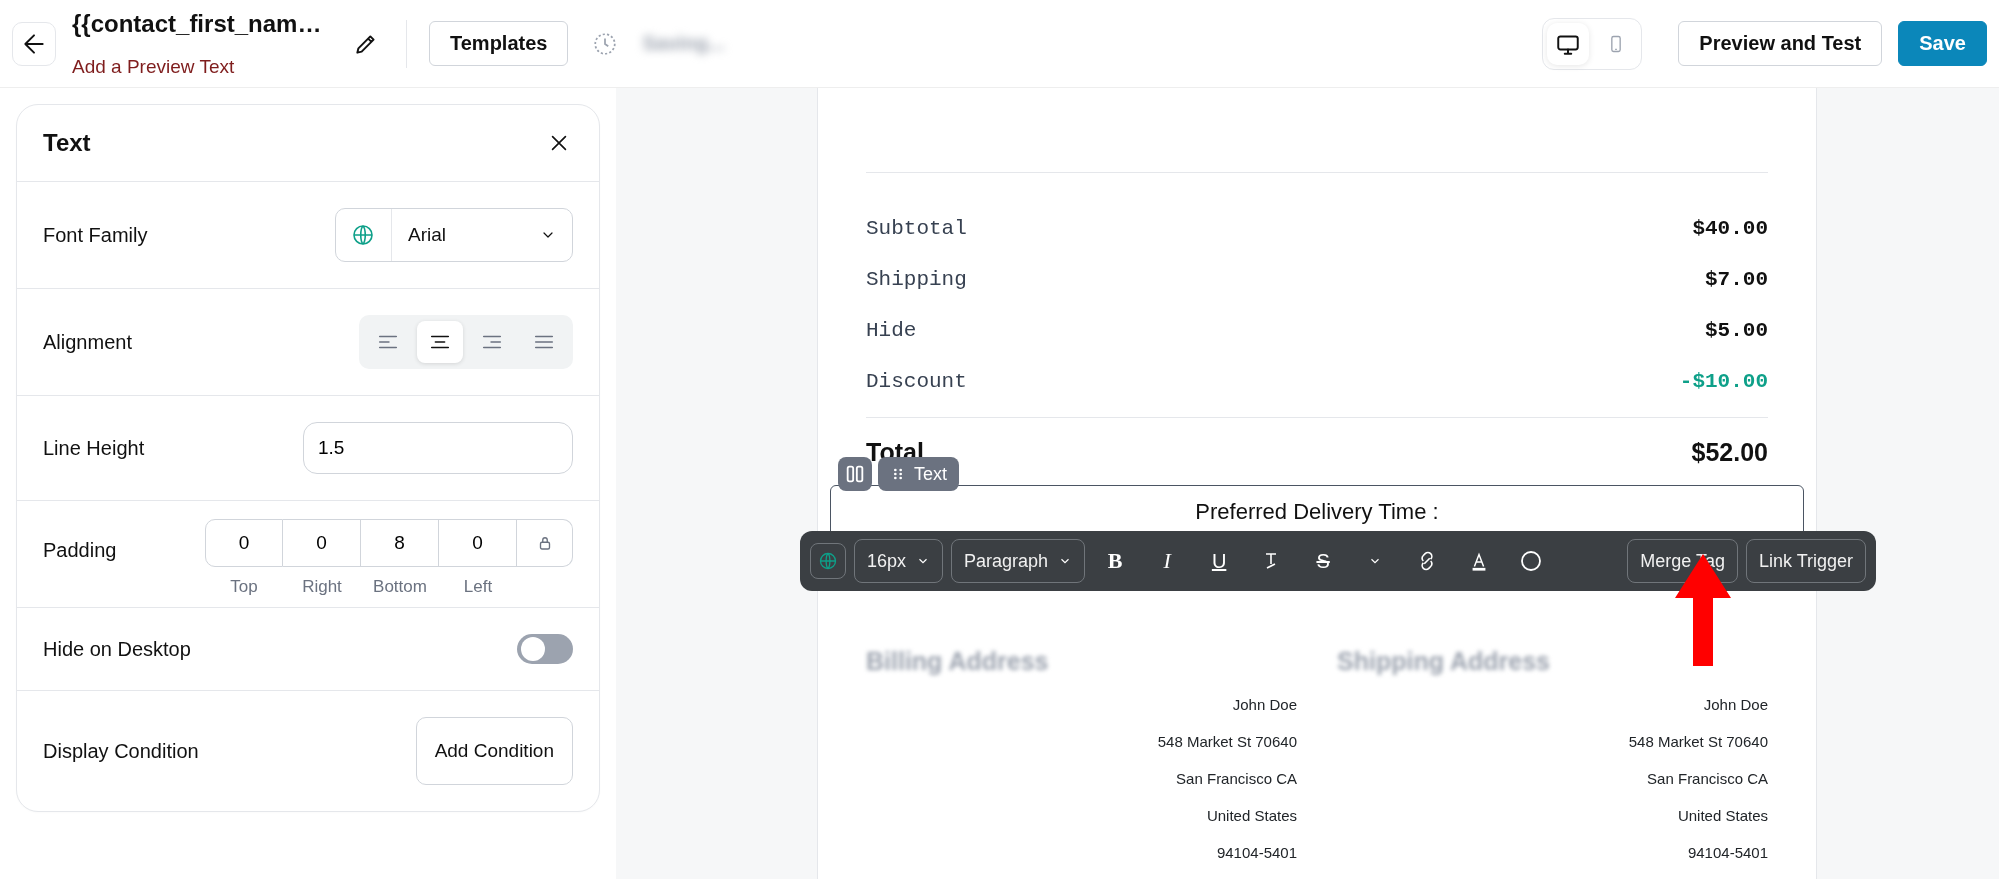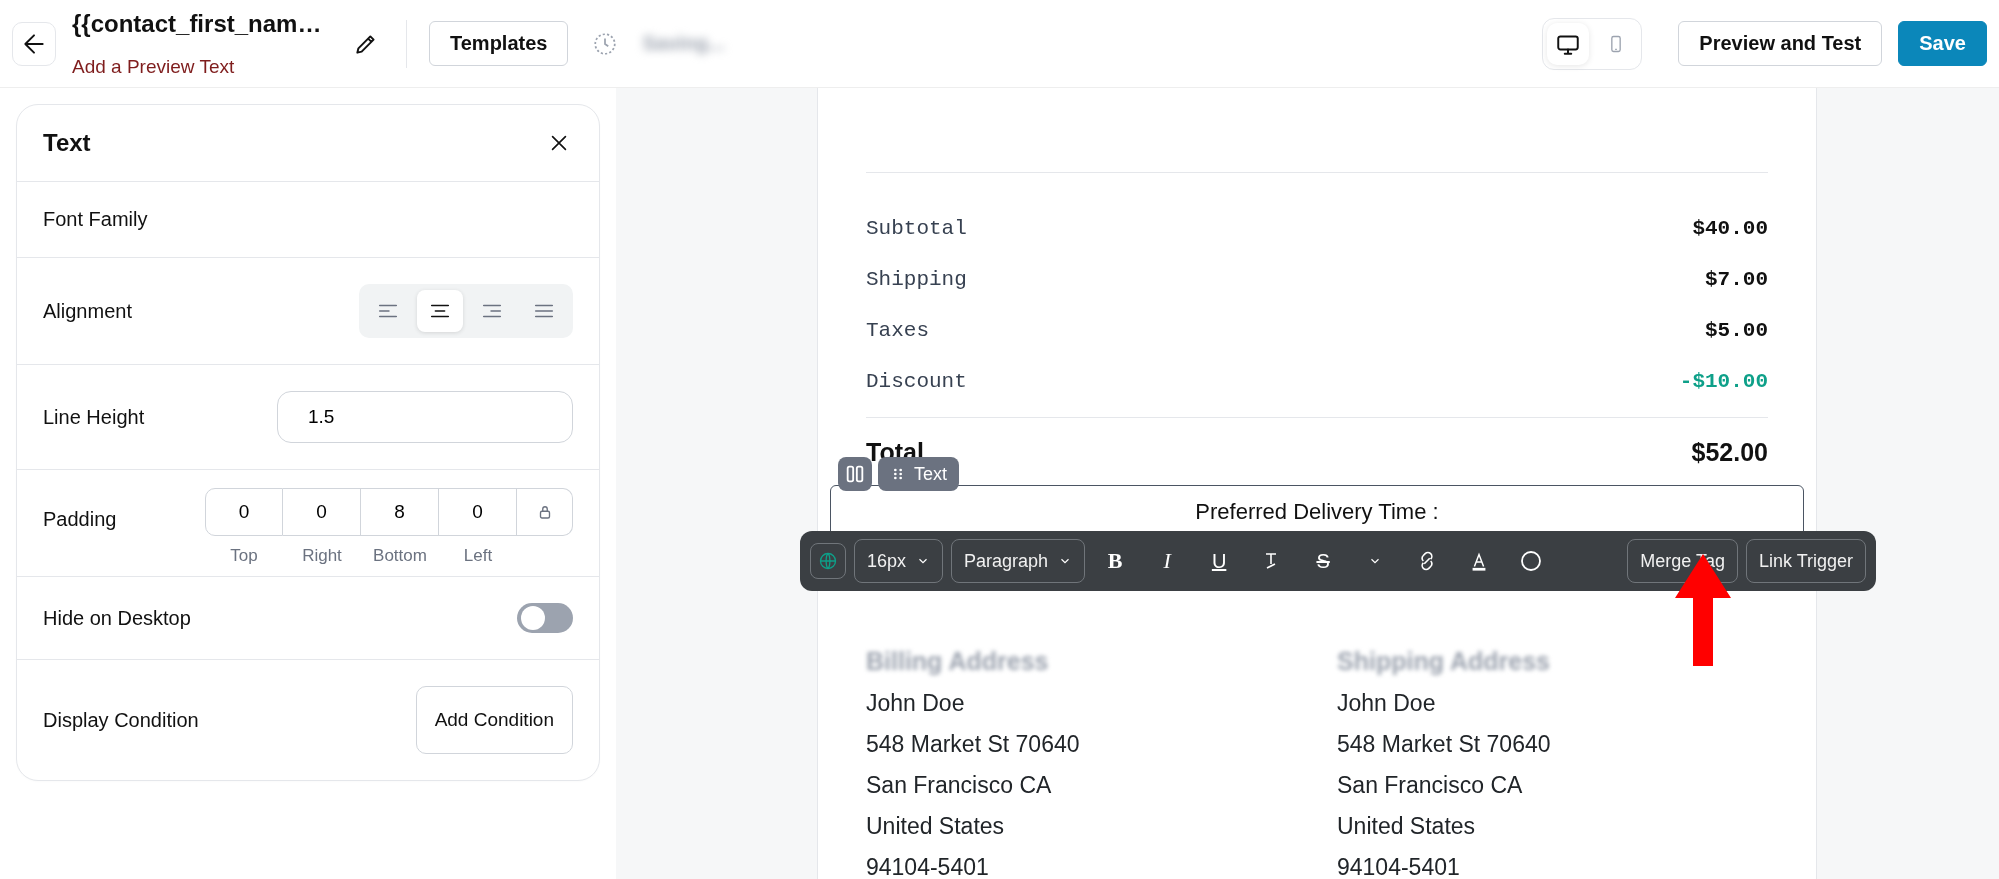--- a/index.html
+++ b/index.html
@@ -152,6 +152,20 @@
 
       <div class="row">
         <div class="label">Font Family</div>
+        <div class="font-family-control">
+          <div class="ffc-icon">
+            <svg width="24" height="24" viewBox="0 0 24 24" style="stroke:#0ea089;stroke-width:1.6;fill:none">
+                <circle cx="12" cy="12" r="9"></circle>
+                <path d="M3 12 H21 M12 3 C15 6 15 18 12 21 M12 3 C9 6 9 18 12 21"></path>
+              </svg>
+          </div>
+          <div class="ffc-select">
+            <span>Arial</span>
+            <svg width="16" height="16" viewBox="0 0 24 24" class="stroke" style="margin-left:70px">
+                <path d="M6 9 L12 15 L18 9"></path>
+              </svg>
+          </div>
+        </div>
       </div>
 
       <div class="row">

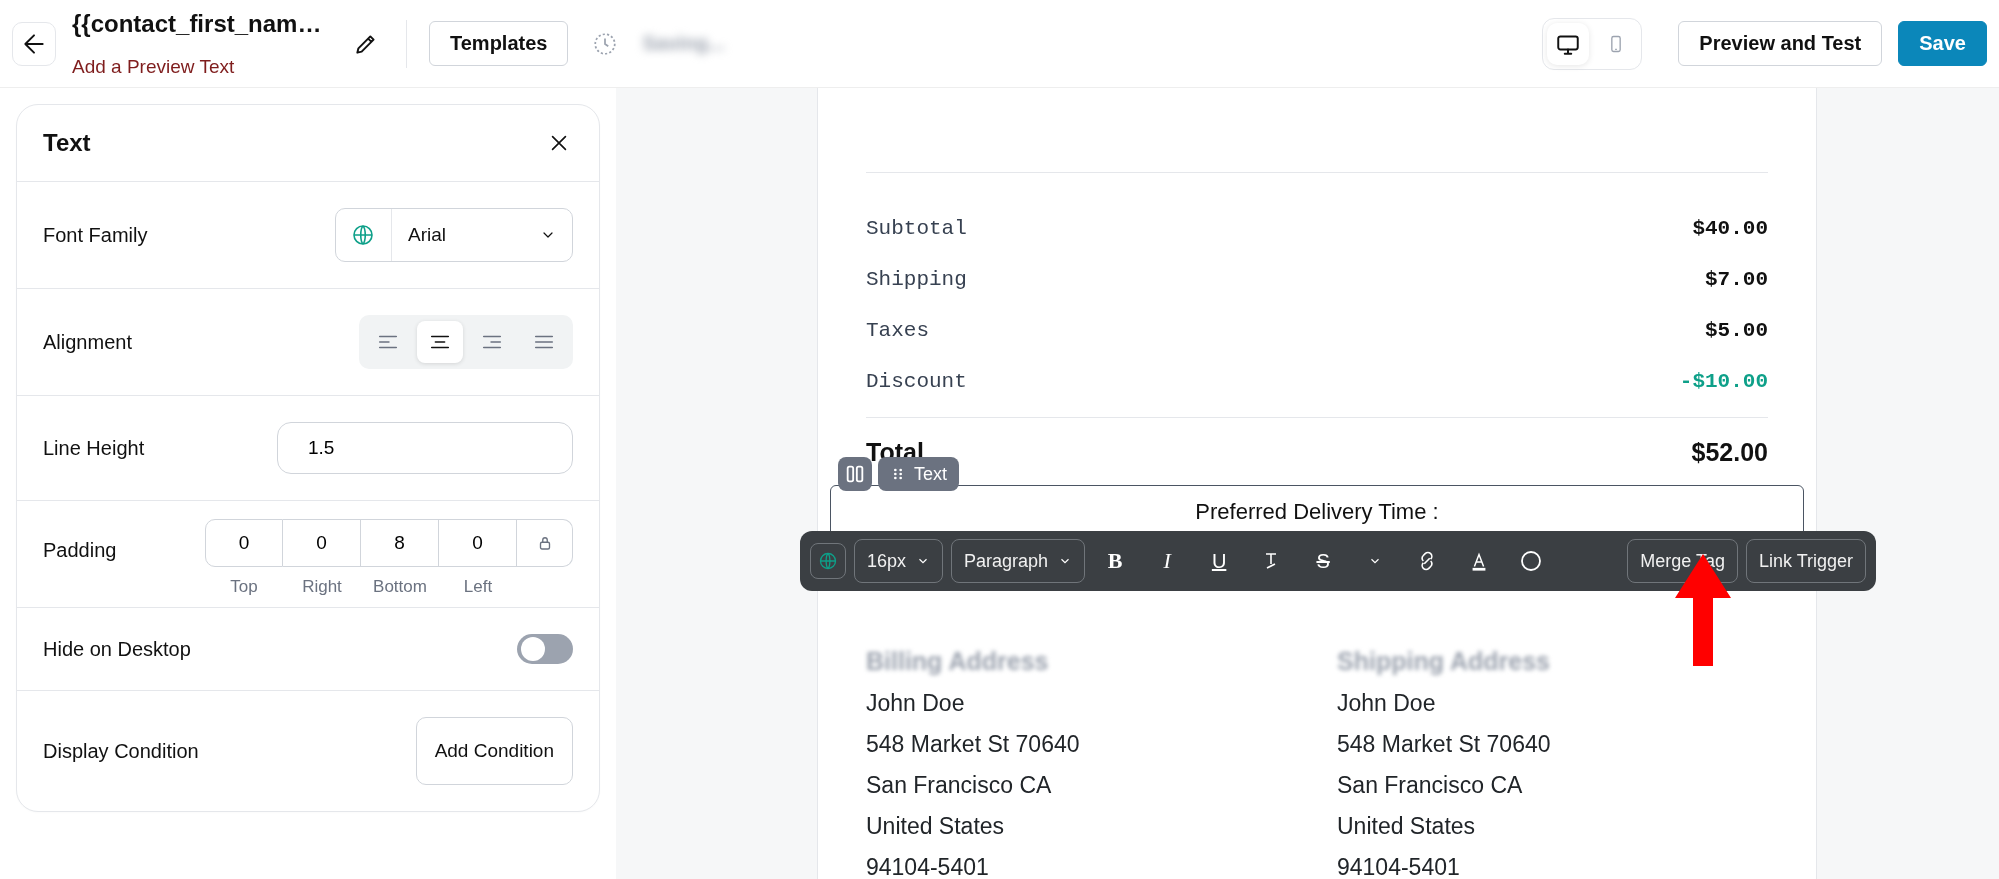--- a/index.html
+++ b/index.html
@@ -243,7 +243,7 @@
             <span class="amt">$7.00</span>
           </div>
         <div class="summary-row">
-            <span>Taxes</span>
+            <span>Hide</span>
             <span class="amt">$5.00</span>
           </div>
         <div class="summary-row discount">

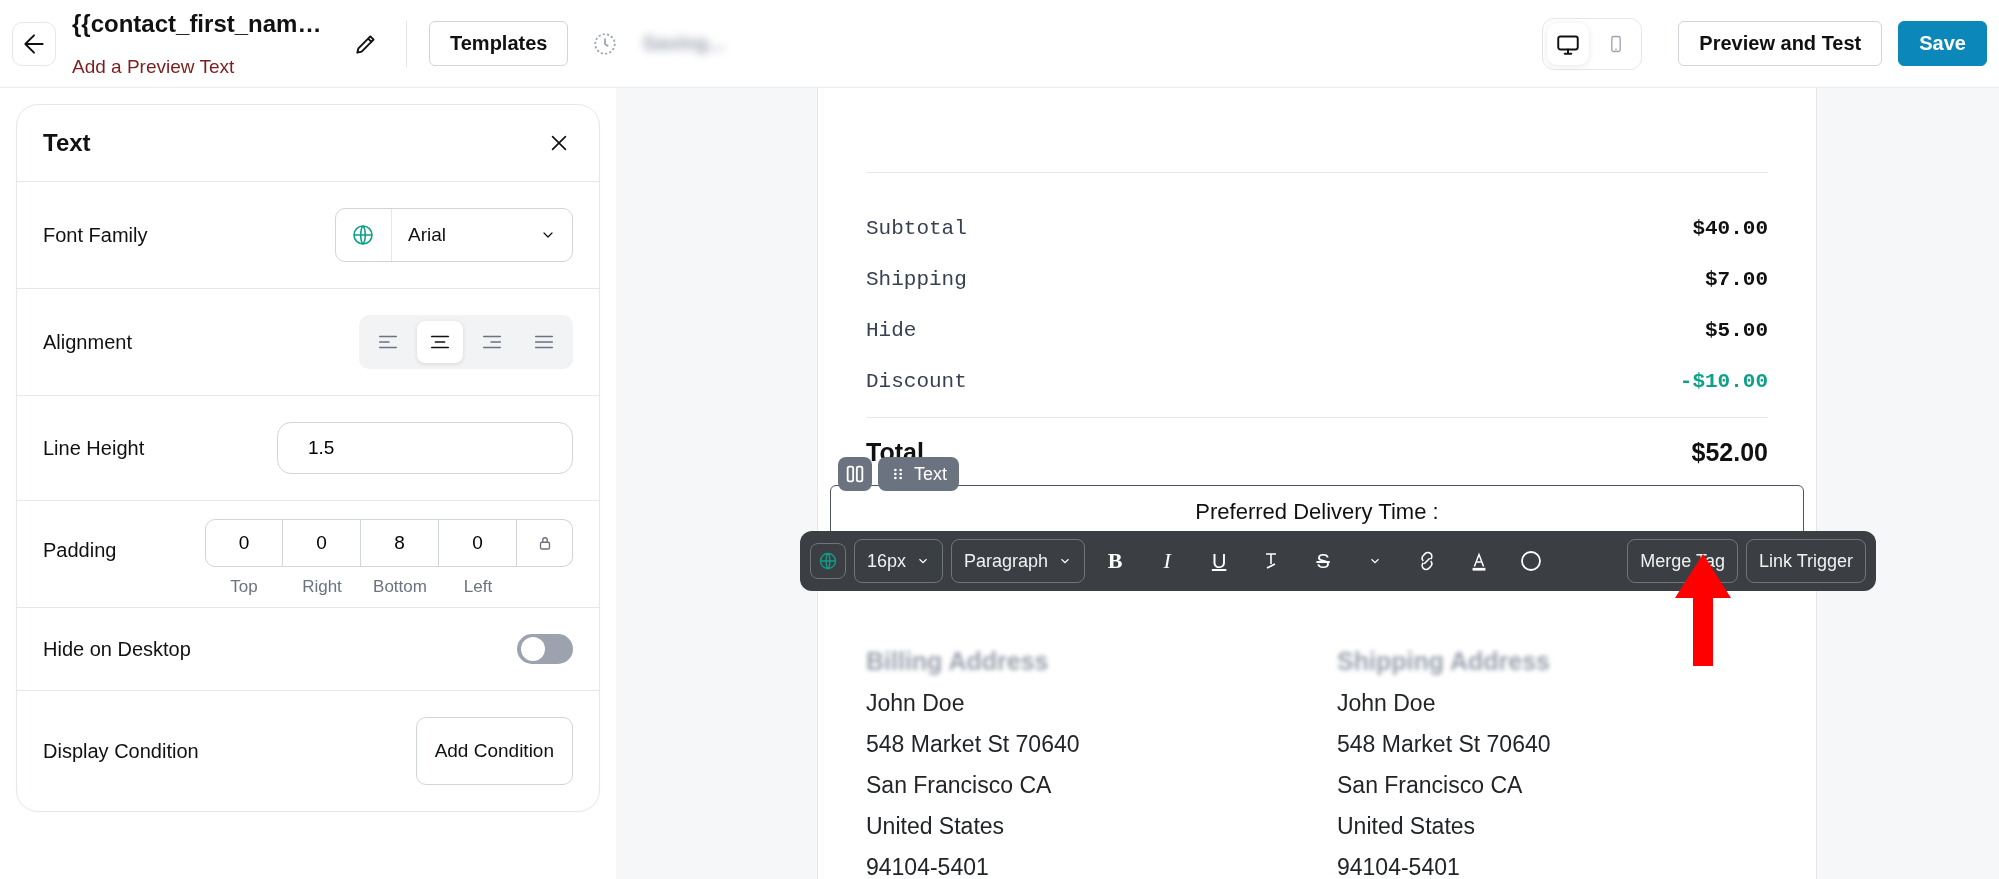--- a/index.html
+++ b/index.html
@@ -41,7 +41,7 @@
   .align-group { display:flex; background:#f1f3f4; border-radius:10px; padding:6px; gap:6px; }
   .align-btn { width:46px; height:42px; display:flex; align-items:center; justify-content:center; border-radius:8px; cursor:pointer; }
   .align-btn.active { background:#fff; box-shadow:0 1px 4px rgba(0,0,0,.12); }
-  .input-mini { width:296px; height:52px; border:1px solid #d1d5db; border-radius:14px; padding:0 30px; font-size:19px; }
+  .input-mini { width:270px; height:52px; border:1px solid #d1d5db; border-radius:14px; padding:0 14px; font-size:19px; }
   .padding-inputs { display:flex; align-items:flex-start; margin-top:-8px; }
   .pad-col { width:78px; text-align:center; }
   .pad-inp { width:78px; height:48px; border:1px solid #d1d5db; border-left: none; text-align:center; font-size:19px; }

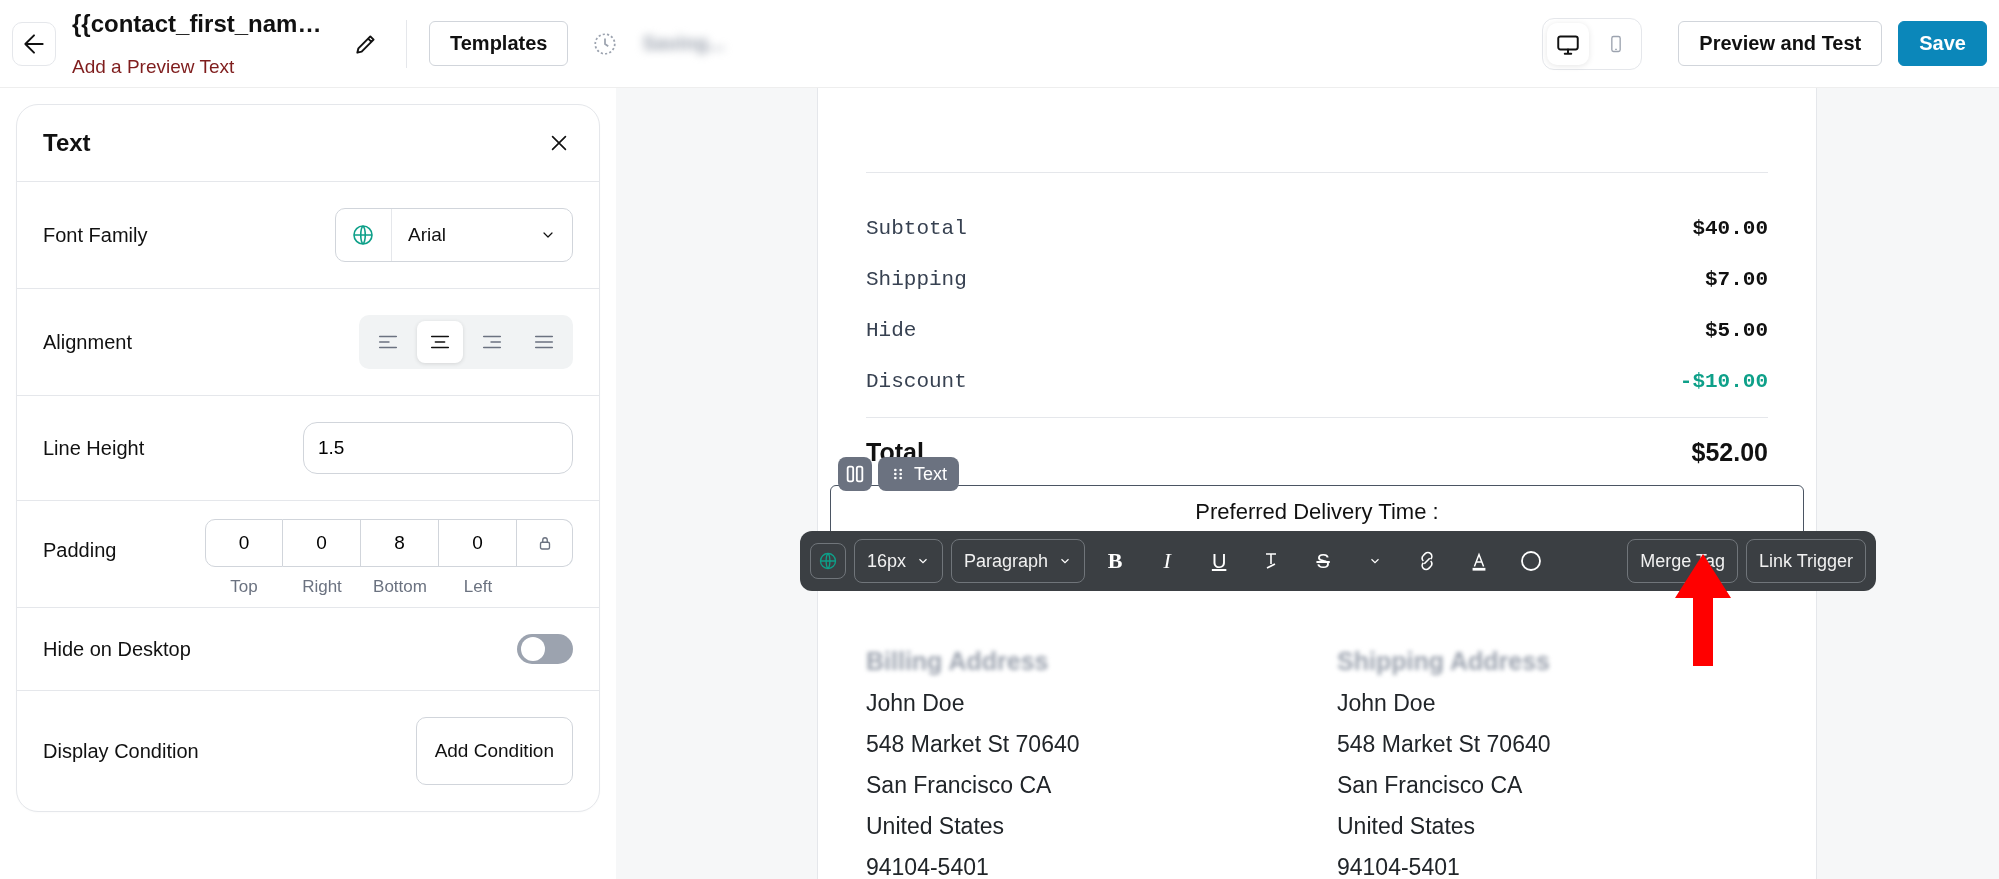--- a/index.html
+++ b/index.html
@@ -70,7 +70,7 @@
   .addresses { display:flex; padding:30px 48px 0 48px; gap:40px; }
   .addresses .col { flex:1; }
   .addresses .title { font-size:25px; font-weight:800; color:#9ca3af; filter:blur(2px); margin-bottom:14px; }
-  .addresses .ln { font-size:23px; color:#212529; margin:14px 0; }
+  .addresses .ln { font-size:15px; color:#212529; margin:20px 0;text-align:right; }
 
   
   .float-toolbar { position:absolute; left:184px; top:443px; width:1076px; background:#3b3f43; border-radius:12px; display:flex; align-items:center; padding:8px 10px; gap:8px; color:#fff; z-index:20; }

